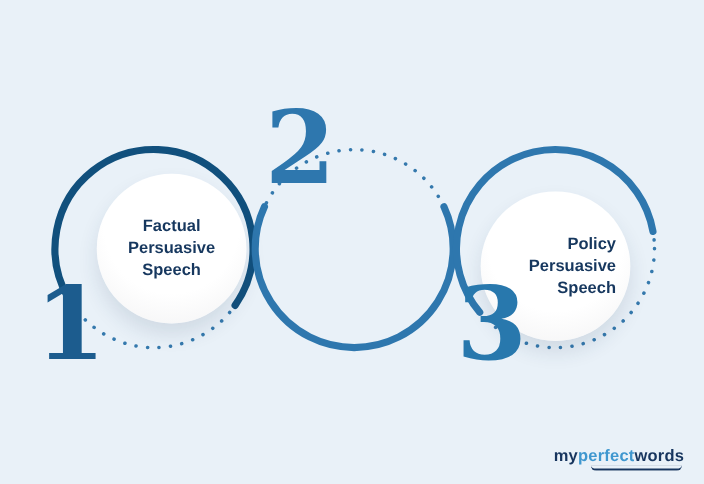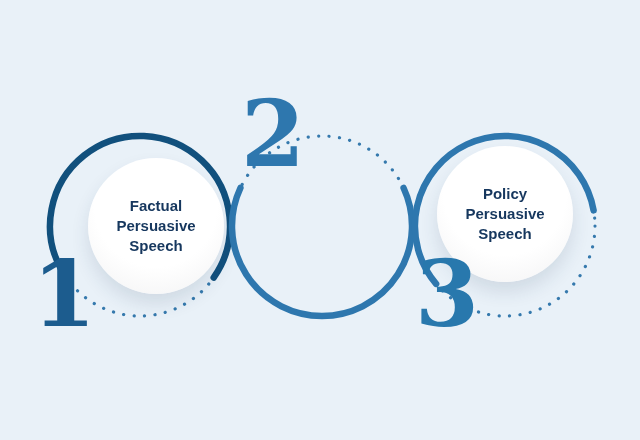--- a/index.html
+++ b/index.html
@@ -42,7 +42,7 @@
   }
   .circle-1 { left: 88px;  top: 158px; text-align: center; }
   .circle-2 { left: 254px; top: 158px; }
-  .circle-3 { left: 437px; top: 146px; }
+  .circle-3 { left: 437px; top: 174px; text-align: right; }
   .step-number {
     position: absolute;
     font-family: "DejaVu Serif", serif;

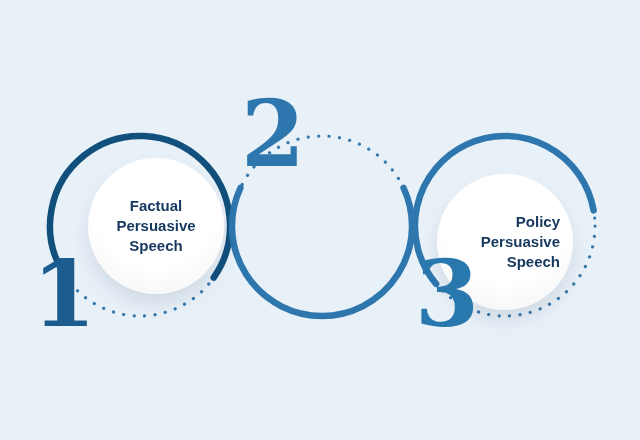--- a/index.html
+++ b/index.html
@@ -103,6 +103,7 @@
   <div class="step-number number-3">3</div>
 
   <div class="logo">
+    <span><span class="dark">my</span><span class="accent">perfect</span><span class="dark">words</span></span>
     <div class="logo-underline"></div>
   </div>
 

